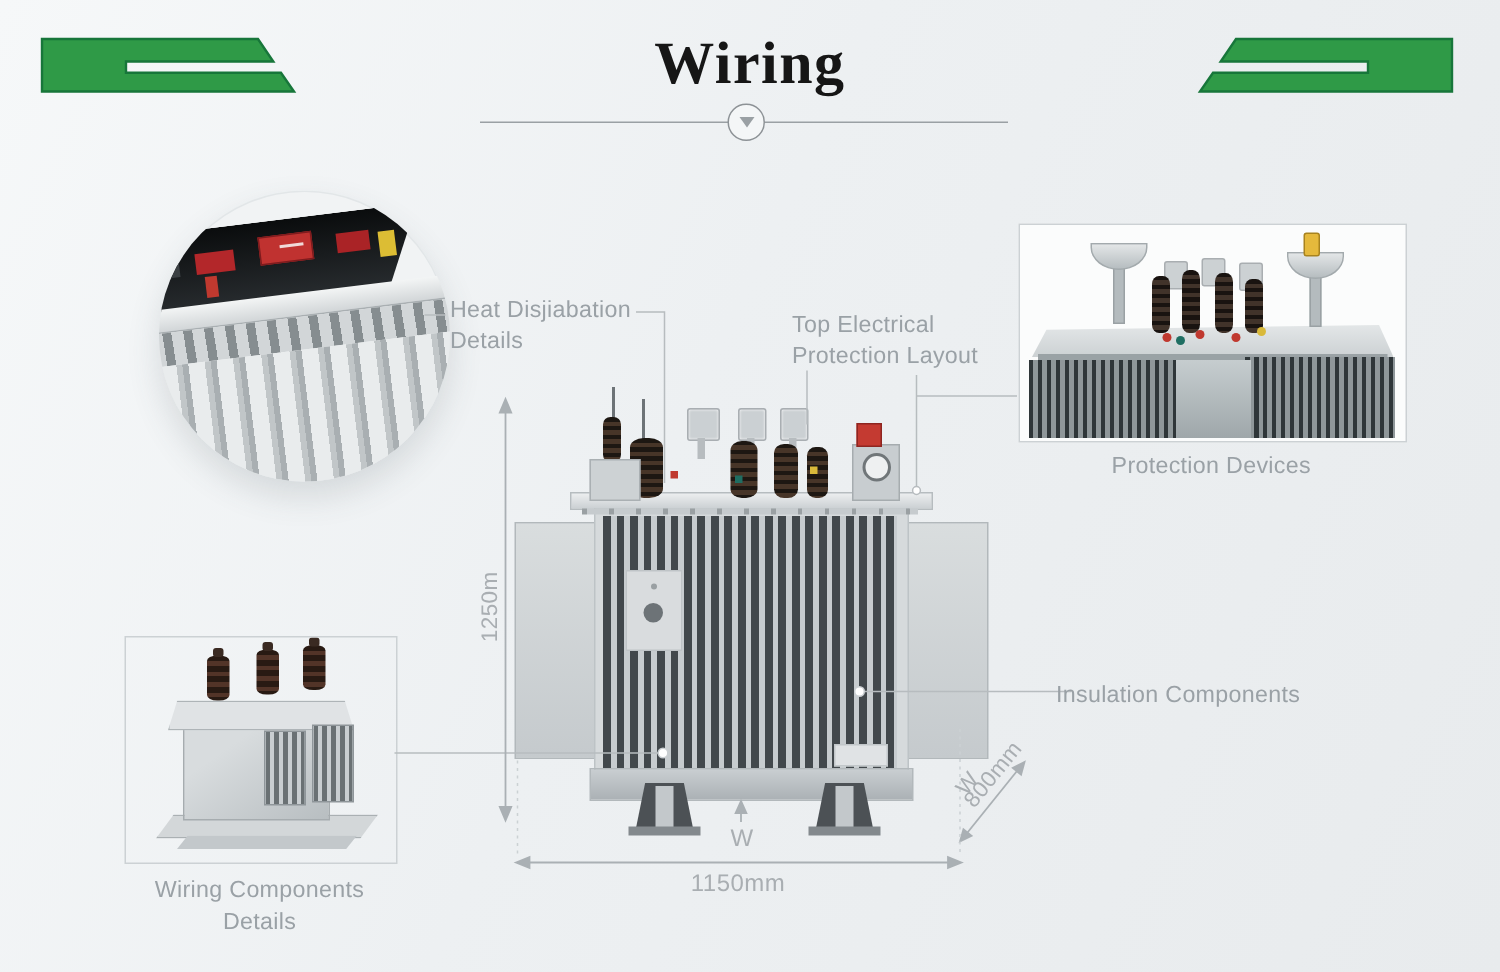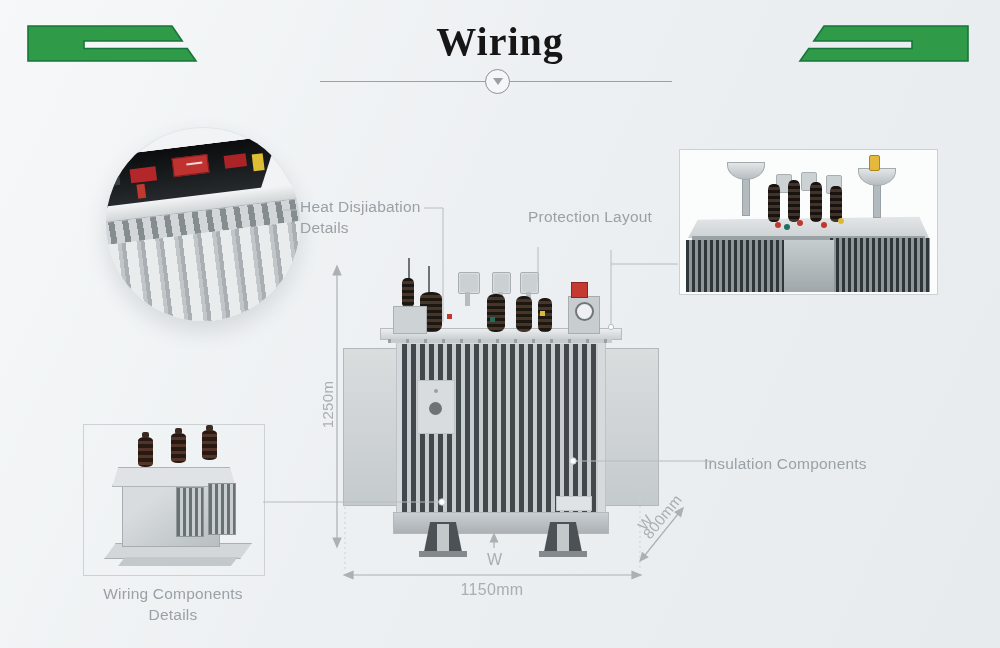--- a/index.html
+++ b/index.html
@@ -268,6 +268,7 @@
     <div>Details</div>
   </div>
   <div class="abs label" style="left:528px;top:206px;">
+    <div>Top Electrical</div>
     <div>Protection Layout</div>
   </div>
   <div class="abs label" style="left:704px;top:453px;">Insulation Components</div>

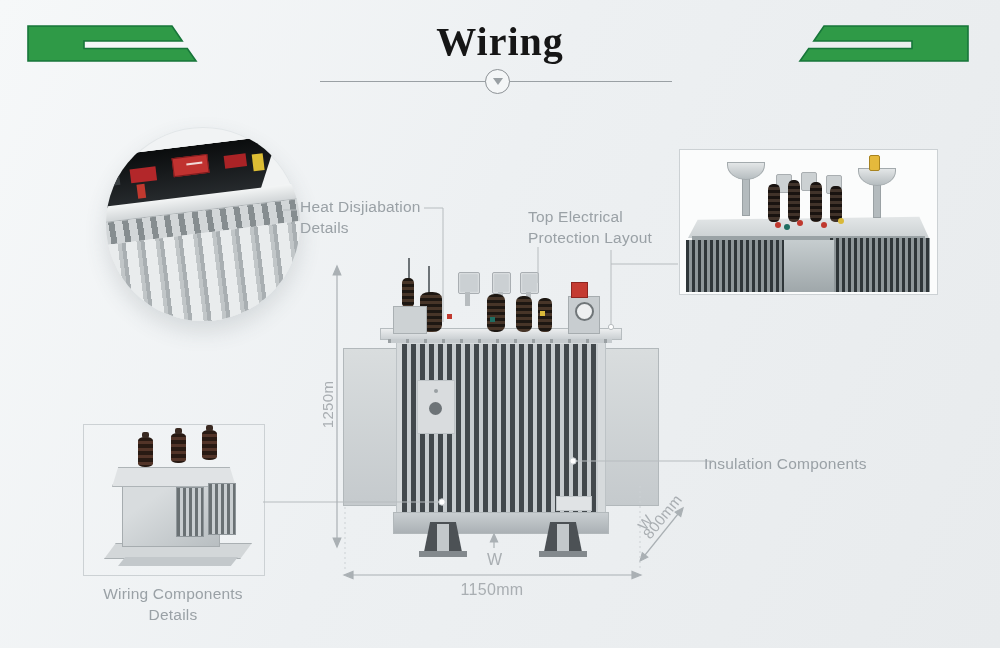--- a/index.html
+++ b/index.html
@@ -271,6 +271,7 @@
     <div>Top Electrical</div>
     <div>Protection Layout</div>
   </div>
+  <div class="abs label" style="left:679px;top:300px;width:257px;text-align:center;">Protection Devices</div>
   <div class="abs label" style="left:704px;top:453px;">Insulation Components</div>
   <div class="abs label" style="left:83px;top:583px;width:180px;text-align:center;">Wiring Components Details</div>
 

